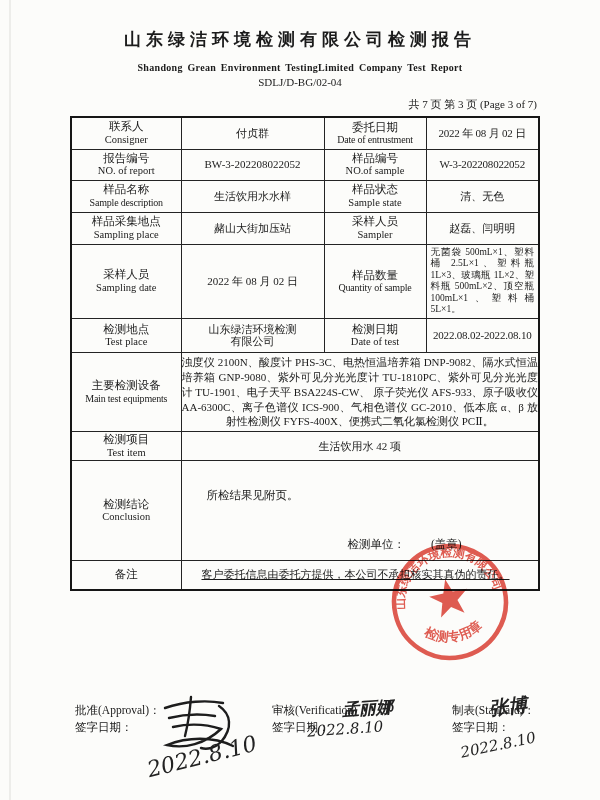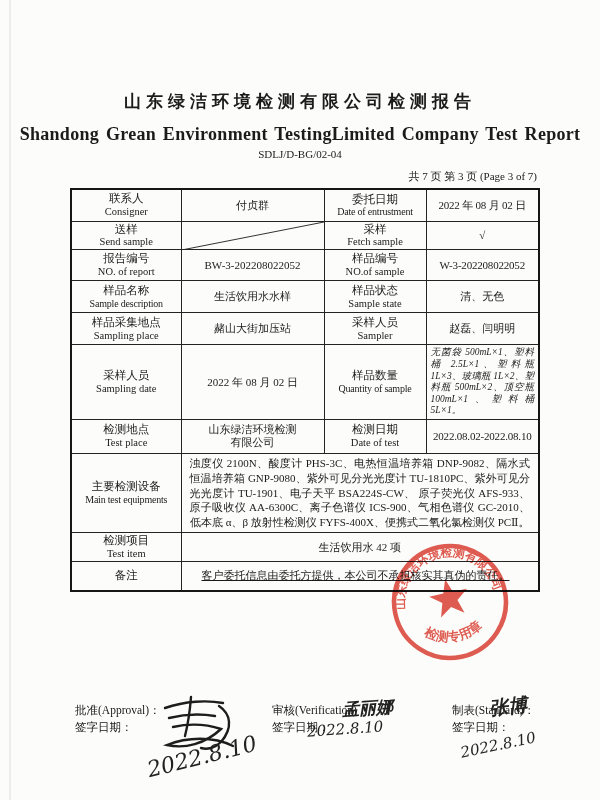--- a/index.html
+++ b/index.html
@@ -7,7 +7,7 @@
   .page{position:relative;width:600px;height:800px;background:#fcfcfa;overflow:hidden;
         font-family:"Liberation Serif","DejaVu Serif",serif;color:#1b1b1b;}
   .scan-edge{position:absolute;left:9px;top:0;width:2px;height:800px;background:#ededea;}
-  .title-cn{margin-top:90px;text-align:center;font-size:17px;font-weight:bold;letter-spacing:5px;}
+  .title-cn{margin-top:28px;text-align:center;font-size:17px;font-weight:bold;letter-spacing:5px;}
   .title-en{margin-top:11px;text-align:center;font-size:18px;font-weight:bold;letter-spacing:.3px;word-spacing:2px;}
   .doc-code{margin-top:3px;text-align:center;font-size:11px;}
   .page-info{margin-top:9px;width:537px;text-align:right;font-size:11px;}

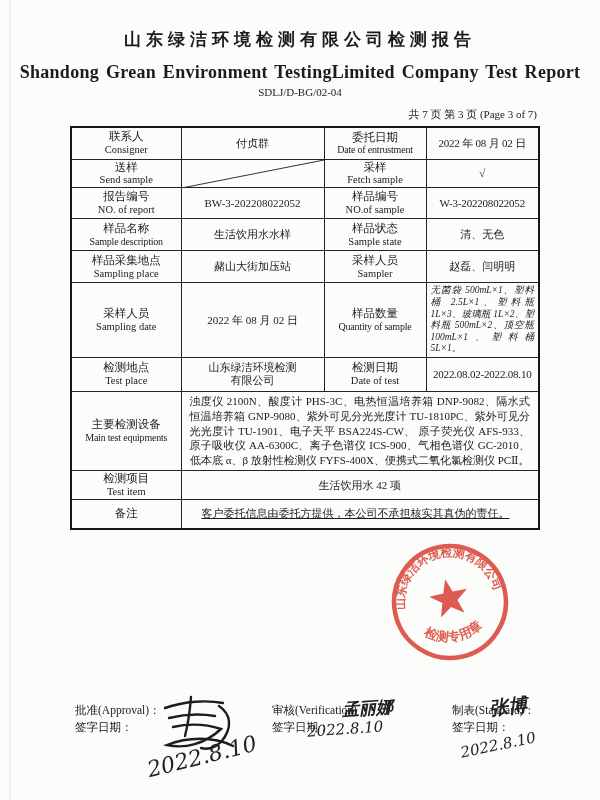--- a/index.html
+++ b/index.html
@@ -8,7 +8,7 @@
         font-family:"Liberation Serif","DejaVu Serif",serif;color:#1b1b1b;}
   .scan-edge{position:absolute;left:9px;top:0;width:2px;height:800px;background:#ededea;}
   .title-cn{margin-top:28px;text-align:center;font-size:17px;font-weight:bold;letter-spacing:5px;}
-  .title-en{margin-top:11px;text-align:center;font-size:18px;font-weight:bold;letter-spacing:.3px;word-spacing:2px;}
+  .title-en{margin-top:11px;text-align:center;font-size:10px;font-weight:bold;letter-spacing:.3px;word-spacing:2px;}
   .doc-code{margin-top:3px;text-align:center;font-size:11px;}
   .page-info{margin-top:9px;width:537px;text-align:right;font-size:11px;}
   table.tbl{margin:4px 0 0 70px;width:468px;border-collapse:collapse;table-layout:fixed;

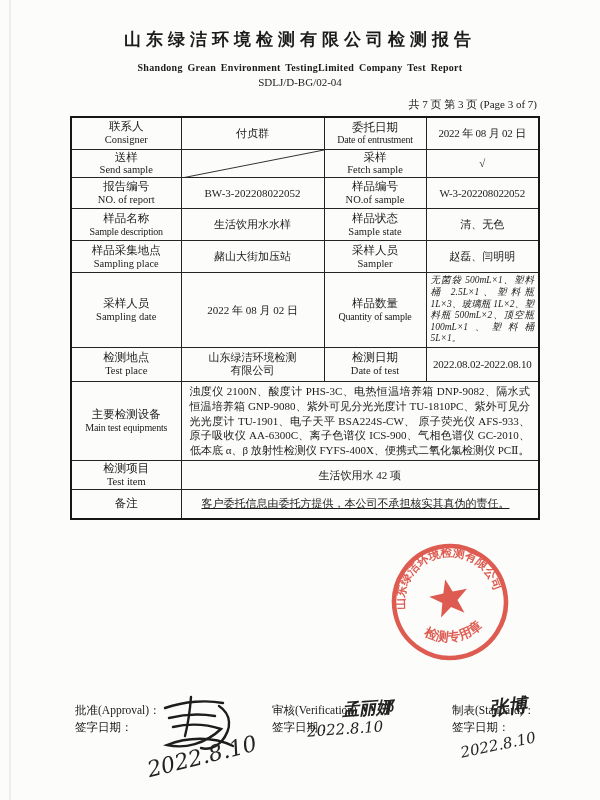--- a/index.html
+++ b/index.html
@@ -71,22 +71,6 @@
       <td class="date-small">2022 年 08 月 02 日</td>
     </tr>
 
-    <tr style="height:25px">
-      <td class="lbl">
-        <span class="cn">送样</span>
-        <span class="en">Send sample</span>
-          </td>
-      <td class="diag">
-        <svg viewBox="0 0 100 100" preserveAspectRatio="none">
-          <line x1="0" y1="100" x2="100" y2="0" stroke="#333" stroke-width="1" vector-effect="non-scaling-stroke"></line>
-        </svg>
-          </td>
-      <td class="lbl">
-        <span class="cn">采样</span>
-        <span class="en">Fetch sample</span>
-          </td>
-      <td class="check">√</td>
-    </tr>
 
     <tr style="height:31px">
       <td class="lbl">

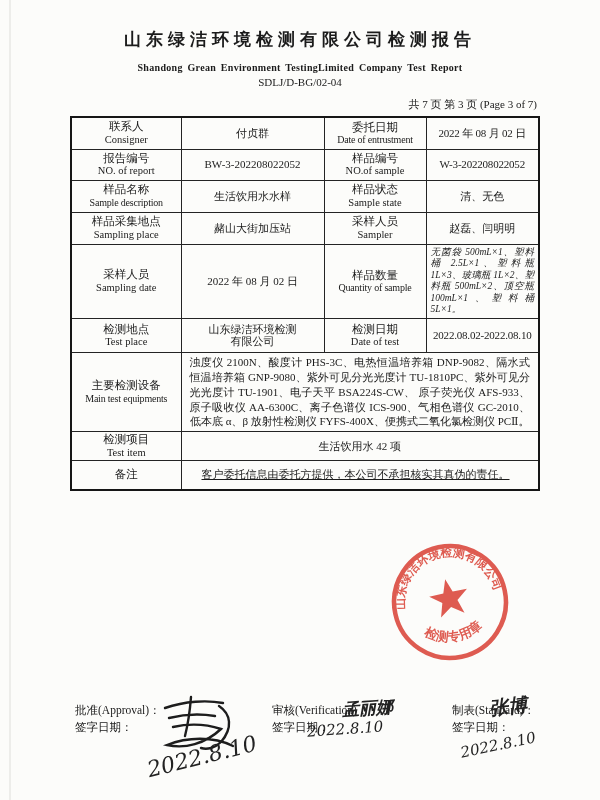--- a/index.html
+++ b/index.html
@@ -18,7 +18,7 @@
   .lbl .cn{display:block;font-size:11.5px;}
   .lbl .en{display:block;font-size:10.5px;}
   .small-en .en{font-size:10px;letter-spacing:-.2px;}
-  td.qty{font-size:9.5px;text-align:justify;text-align-last:left;padding:2px 4px;line-height:1.22;font-style:italic;}
+  td.qty{font-size:9.5px;text-align:justify;text-align-last:left;padding:2px 4px;line-height:1.22;}
   td.equip{font-size:11px;text-align:justify;text-align-last:center;padding:2px 8px;line-height:1.35;}
   td.diag{position:relative;padding:0;}
   td.diag svg{position:absolute;inset:0;width:100%;height:100%;display:block;}

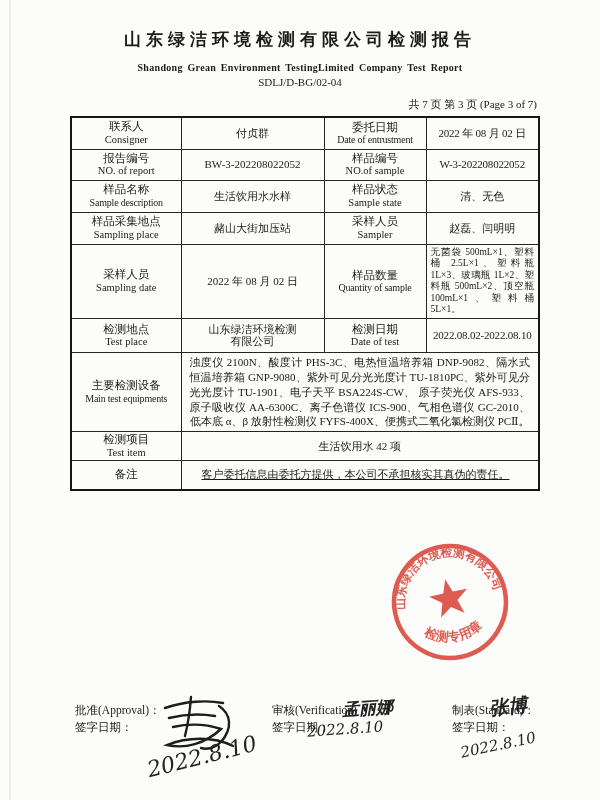--- a/index.html
+++ b/index.html
@@ -19,7 +19,7 @@
   .lbl .en{display:block;font-size:10.5px;}
   .small-en .en{font-size:10px;letter-spacing:-.2px;}
   td.qty{font-size:9.5px;text-align:justify;text-align-last:left;padding:2px 4px;line-height:1.22;}
-  td.equip{font-size:11px;text-align:justify;text-align-last:center;padding:2px 8px;line-height:1.35;}
+  td.equip{font-size:11px;text-align:justify;text-align-last:center;padding:2px 0;line-height:1.35;}
   td.diag{position:relative;padding:0;}
   td.diag svg{position:absolute;inset:0;width:100%;height:100%;display:block;}
   td.concl{position:relative;text-align:left;vertical-align:top;}

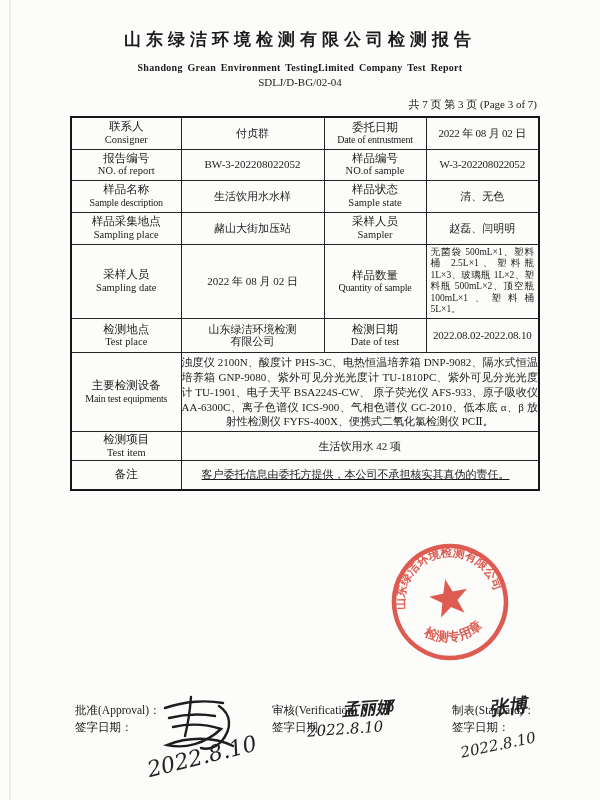--- a/index.html
+++ b/index.html
@@ -154,6 +154,16 @@
     </tr>
 
 
+    <tr style="height:100px">
+      <td class="lbl">
+        <span class="cn">检测结论</span>
+        <span class="en">Conclusion</span>
+          </td>
+      <td colspan="3" class="concl">
+        <span class="concl-text">所检结果见附页。</span>
+        <span class="unit-line"><span>检测单位：</span><span class="gap"></span><span>(盖章)</span></span>
+      </td>
+    </tr>
 
     <tr style="height:29px">
       <td class="lbl">

